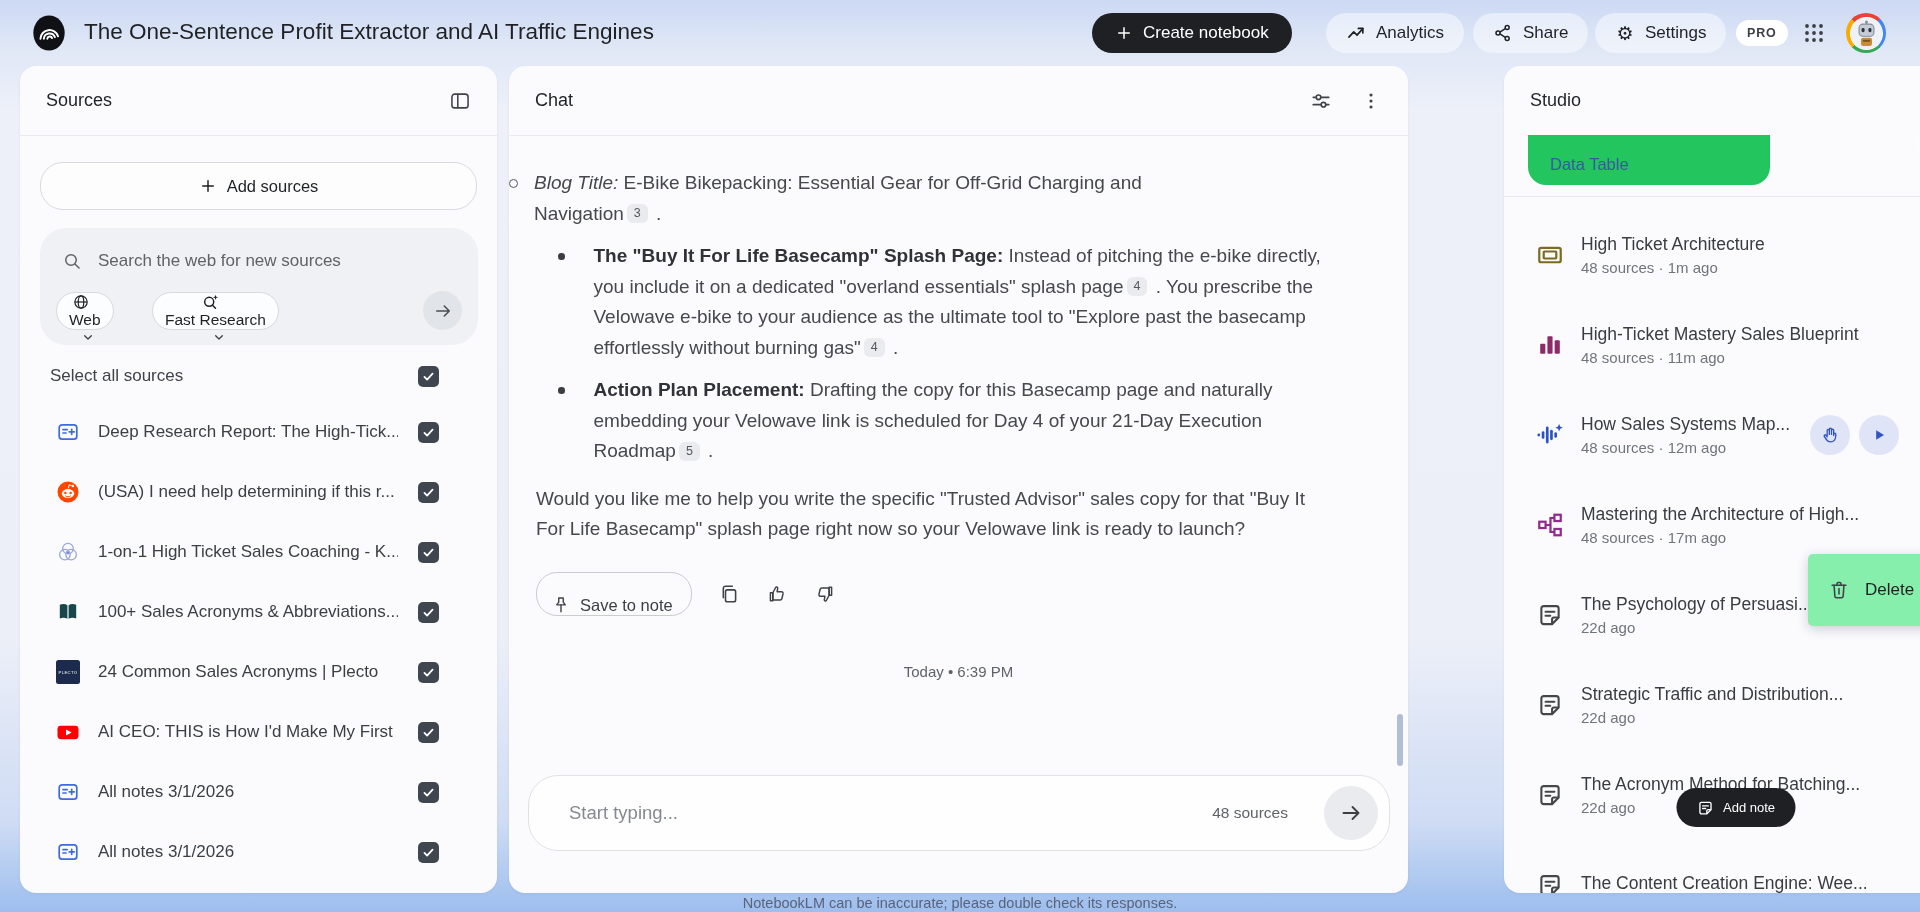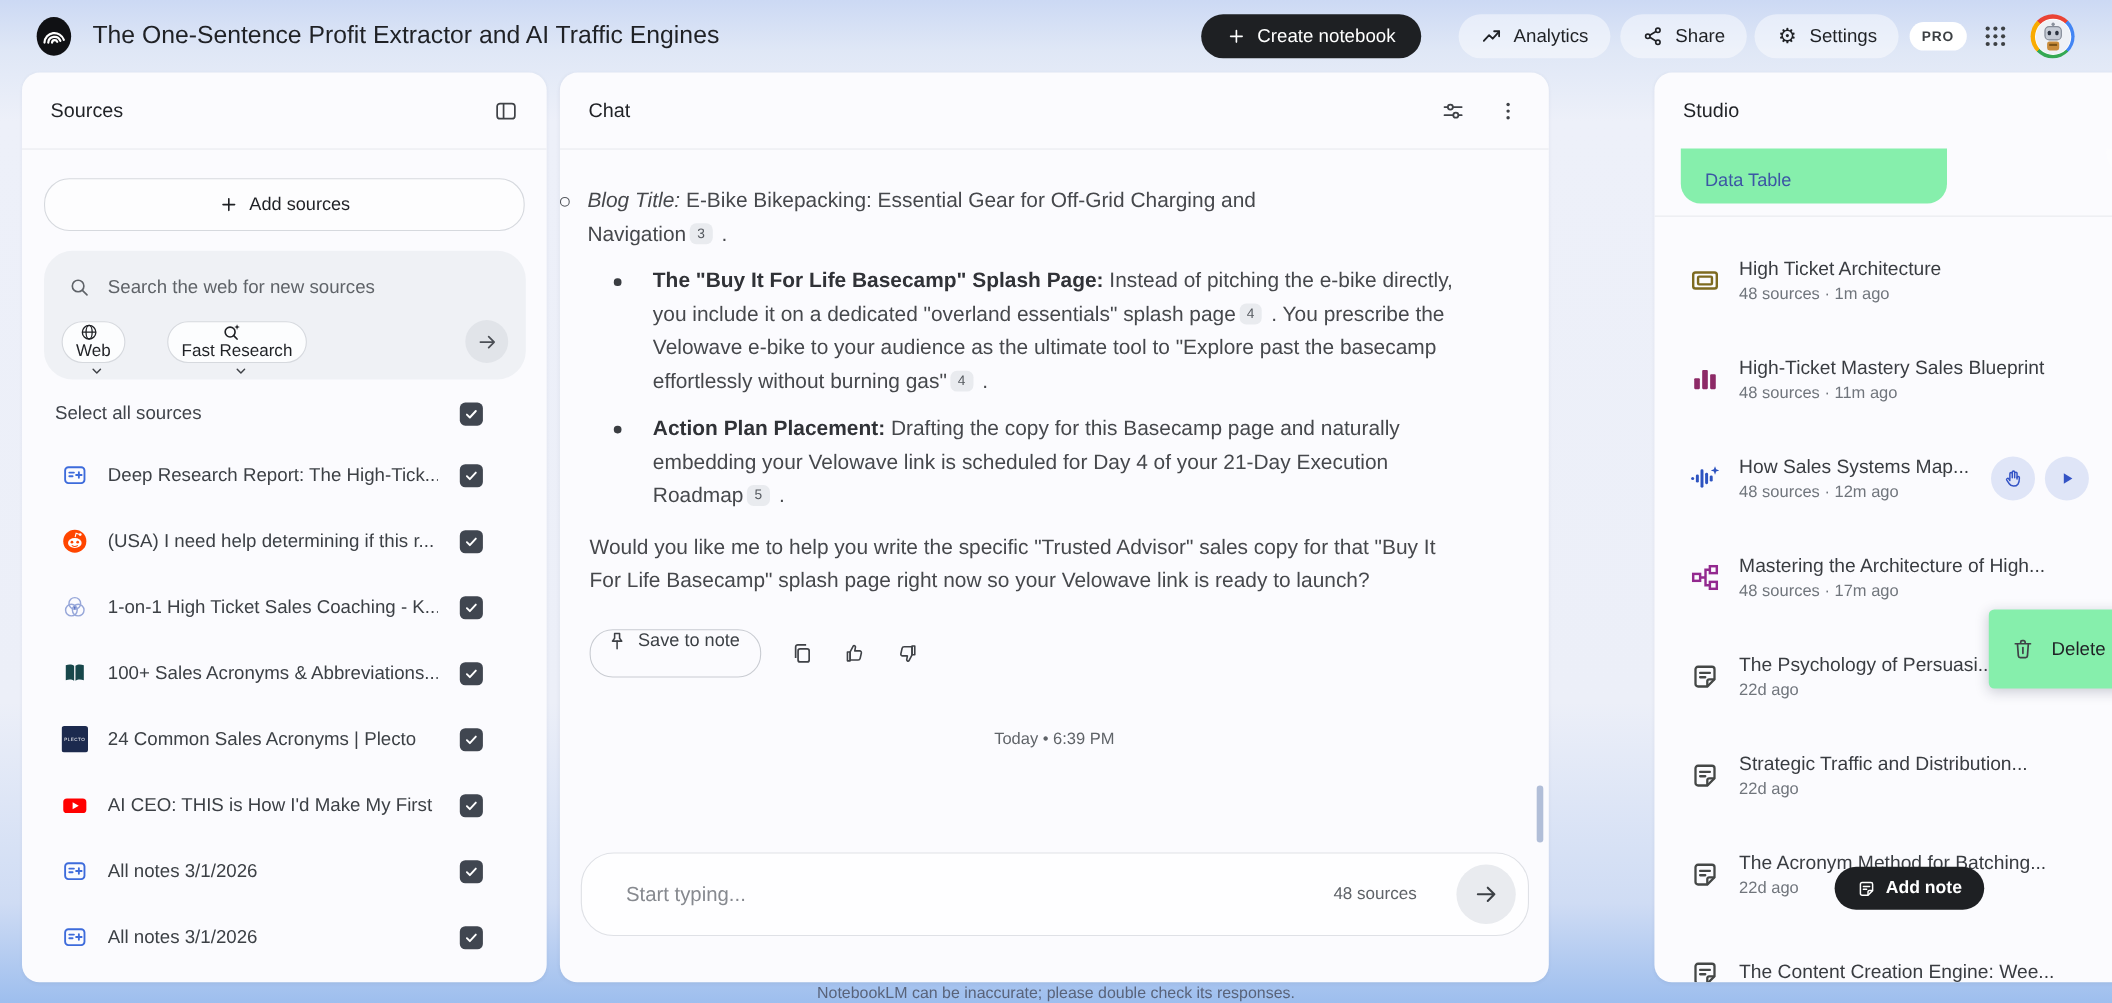--- a/index.html
+++ b/index.html
@@ -112,7 +112,7 @@
 
   
   #studio-scrolled{position:absolute;top:69px;left:0;right:0;height:61px;overflow:hidden;}
-  #data-table-card{position:absolute;left:24px;top:-24px;width:242px;height:74px;background:#86efac;
+  #data-table-card{position:absolute;left:24px;top:-24px;width:242px;height:74px;background:#22c55e;
     border-radius:18px;cursor:pointer;}
   #data-table-label{position:absolute;left:22px;top:44px;font-size:16.5px;font-weight:500;color:#3c56a5;}
   #data-table-circle{position:absolute;right:14px;top:-15px;width:38px;height:38px;border-radius:50%;

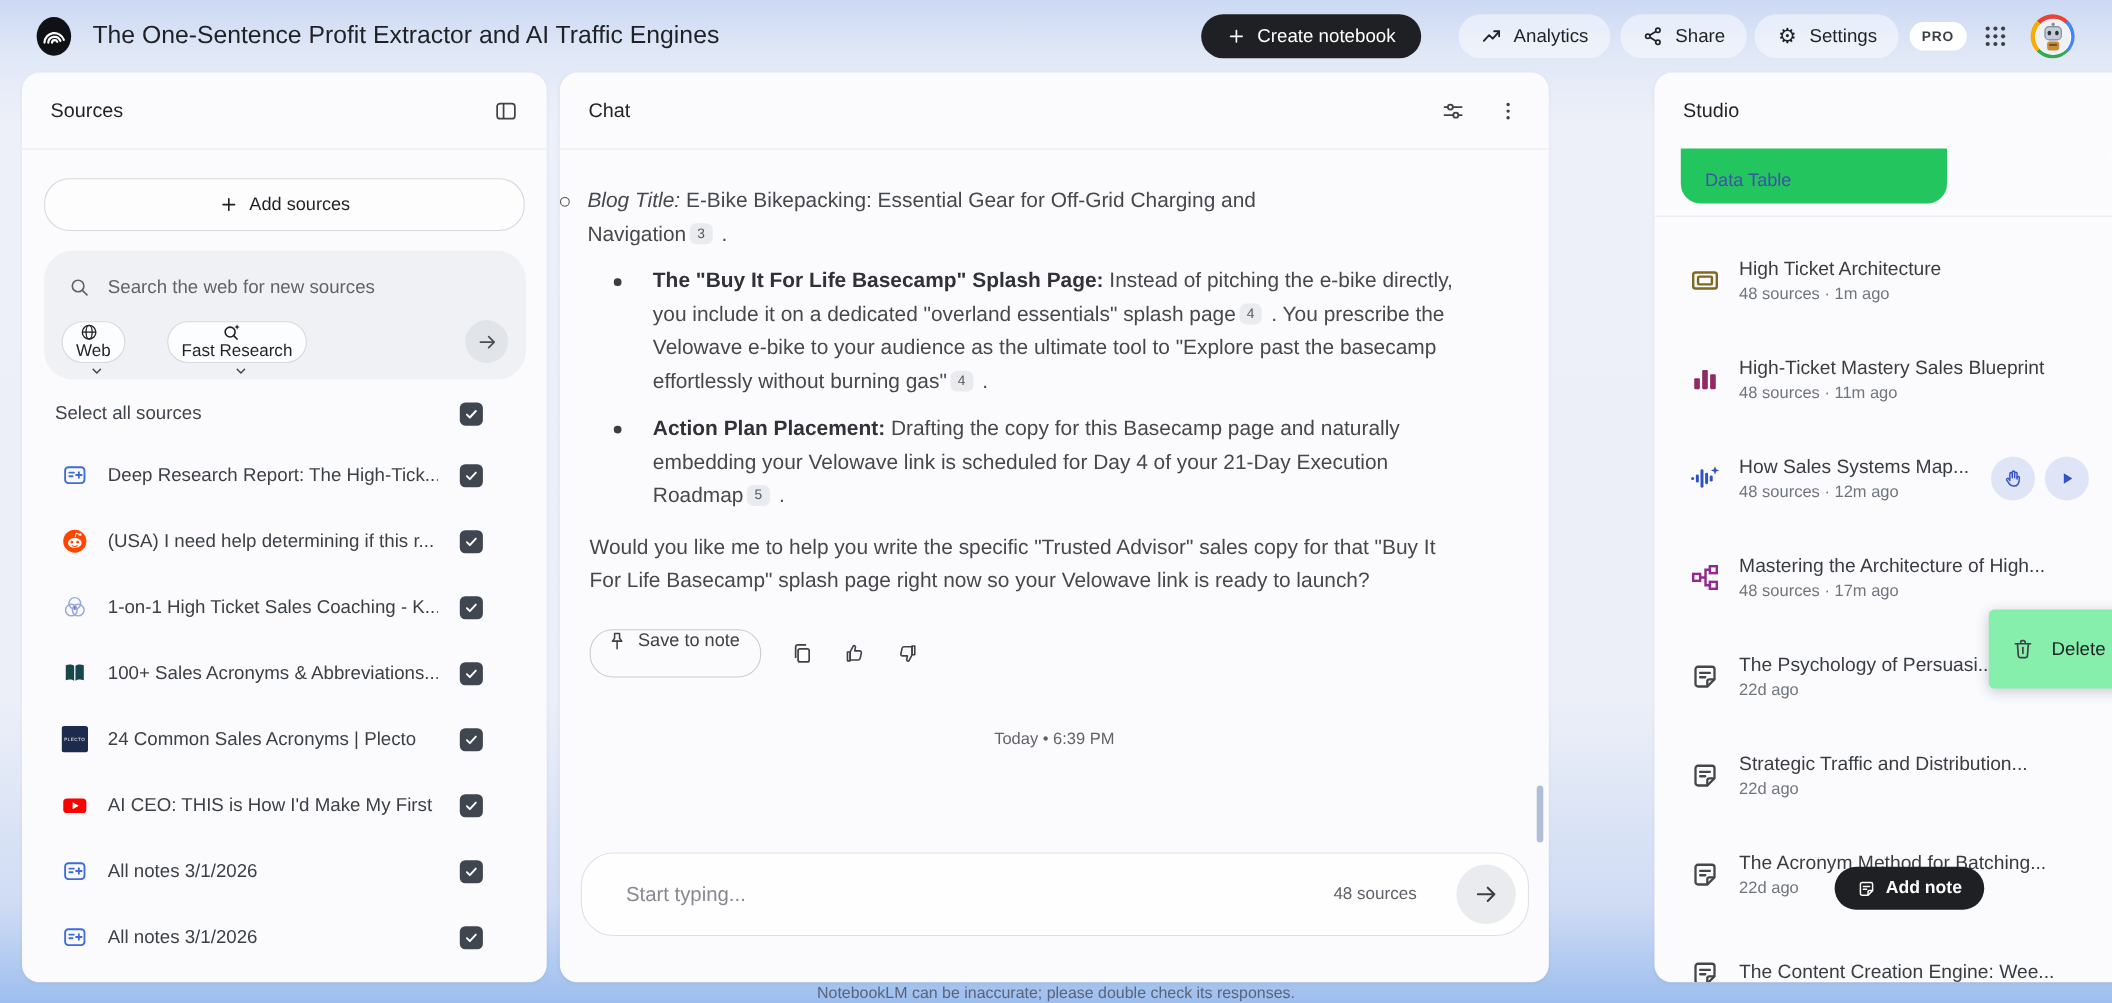--- a/index.html
+++ b/index.html
@@ -98,7 +98,7 @@
     padding:0 7px;border-radius:6px;vertical-align:2.5px;margin:0 3px;cursor:pointer;}
   #chat-actions{display:flex;align-items:center;margin:27px 0 0 27px;gap:26px;}
   #save-note-btn{height:42px;border:1px solid #c9ccd2;border-radius:21px;background:transparent;
-    display:flex;align-items:flex-start;padding:0 18px 0 14px;font-size:16.5px;color:#3c4045;cursor:pointer;}
+    display:flex;align-items:flex-end;padding:0 18px 0 14px;font-size:16.5px;color:#3c4045;cursor:pointer;}
   #save-note-btn .ic{margin-right:9px;color:#3f4247;}
   .act-ic{color:#3f4247;cursor:pointer;}
   #chat-timestamp{margin-top:47px;text-align:center;font-size:15px;color:#5f6368;}

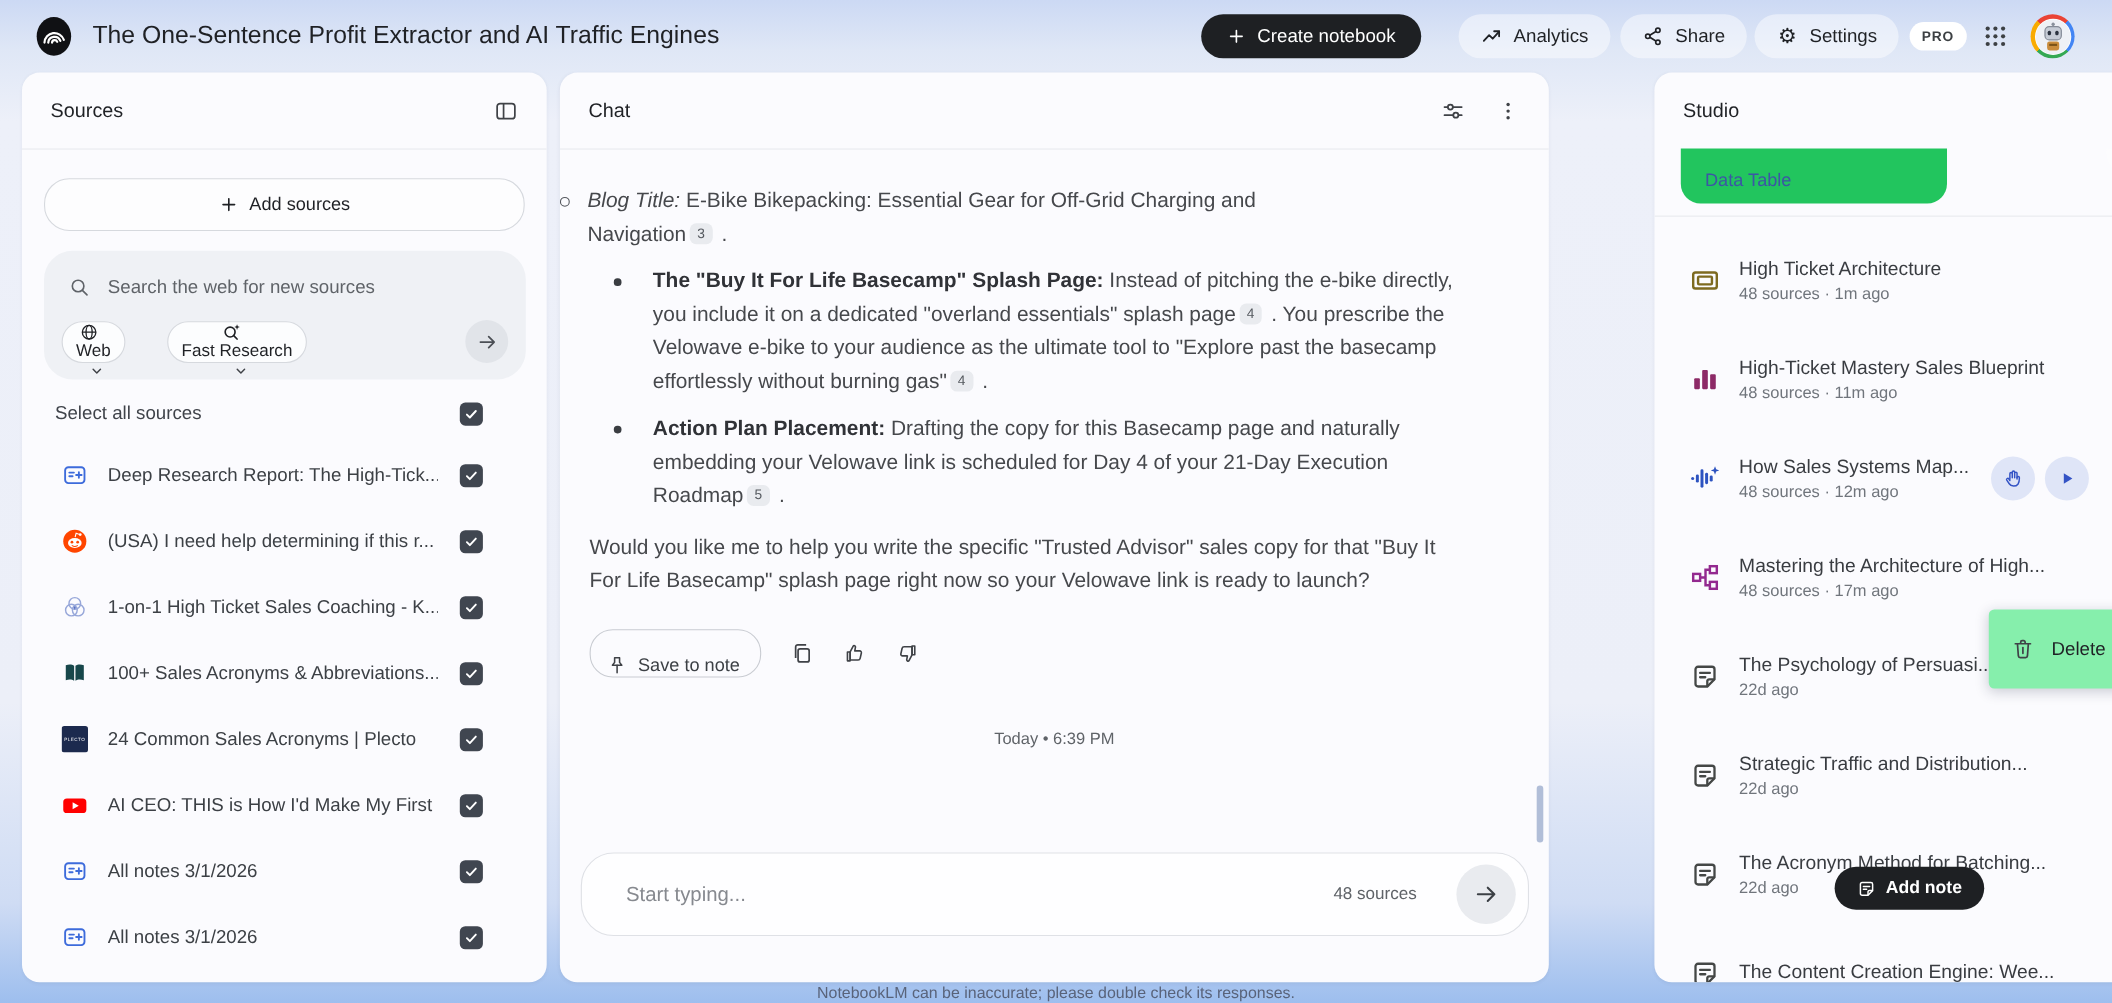--- a/index.html
+++ b/index.html
@@ -136,7 +136,7 @@
   #add-note-btn{position:absolute;left:50%;transform:translateX(-50%);top:722px;height:39px;border-radius:20px;
     background:#1e2023;color:#fff;display:flex;align-items:center;padding:0 20px;z-index:6;cursor:pointer;}
   #add-note-btn .ic{margin-right:9px;color:#fff;}
-  #add-note-label{font-size:16px;font-weight:700;}
+  #add-note-label{font-size:13px;font-weight:400;}
   #studio-scrollbar{position:absolute;right:4px;top:165px;width:6px;height:245px;border-radius:3px;background:#c2c6d0;cursor:pointer;}
 
   #footer-disclaimer{position:absolute;left:0;right:0;top:895px;text-align:center;font-size:14.5px;color:#59637a;}

